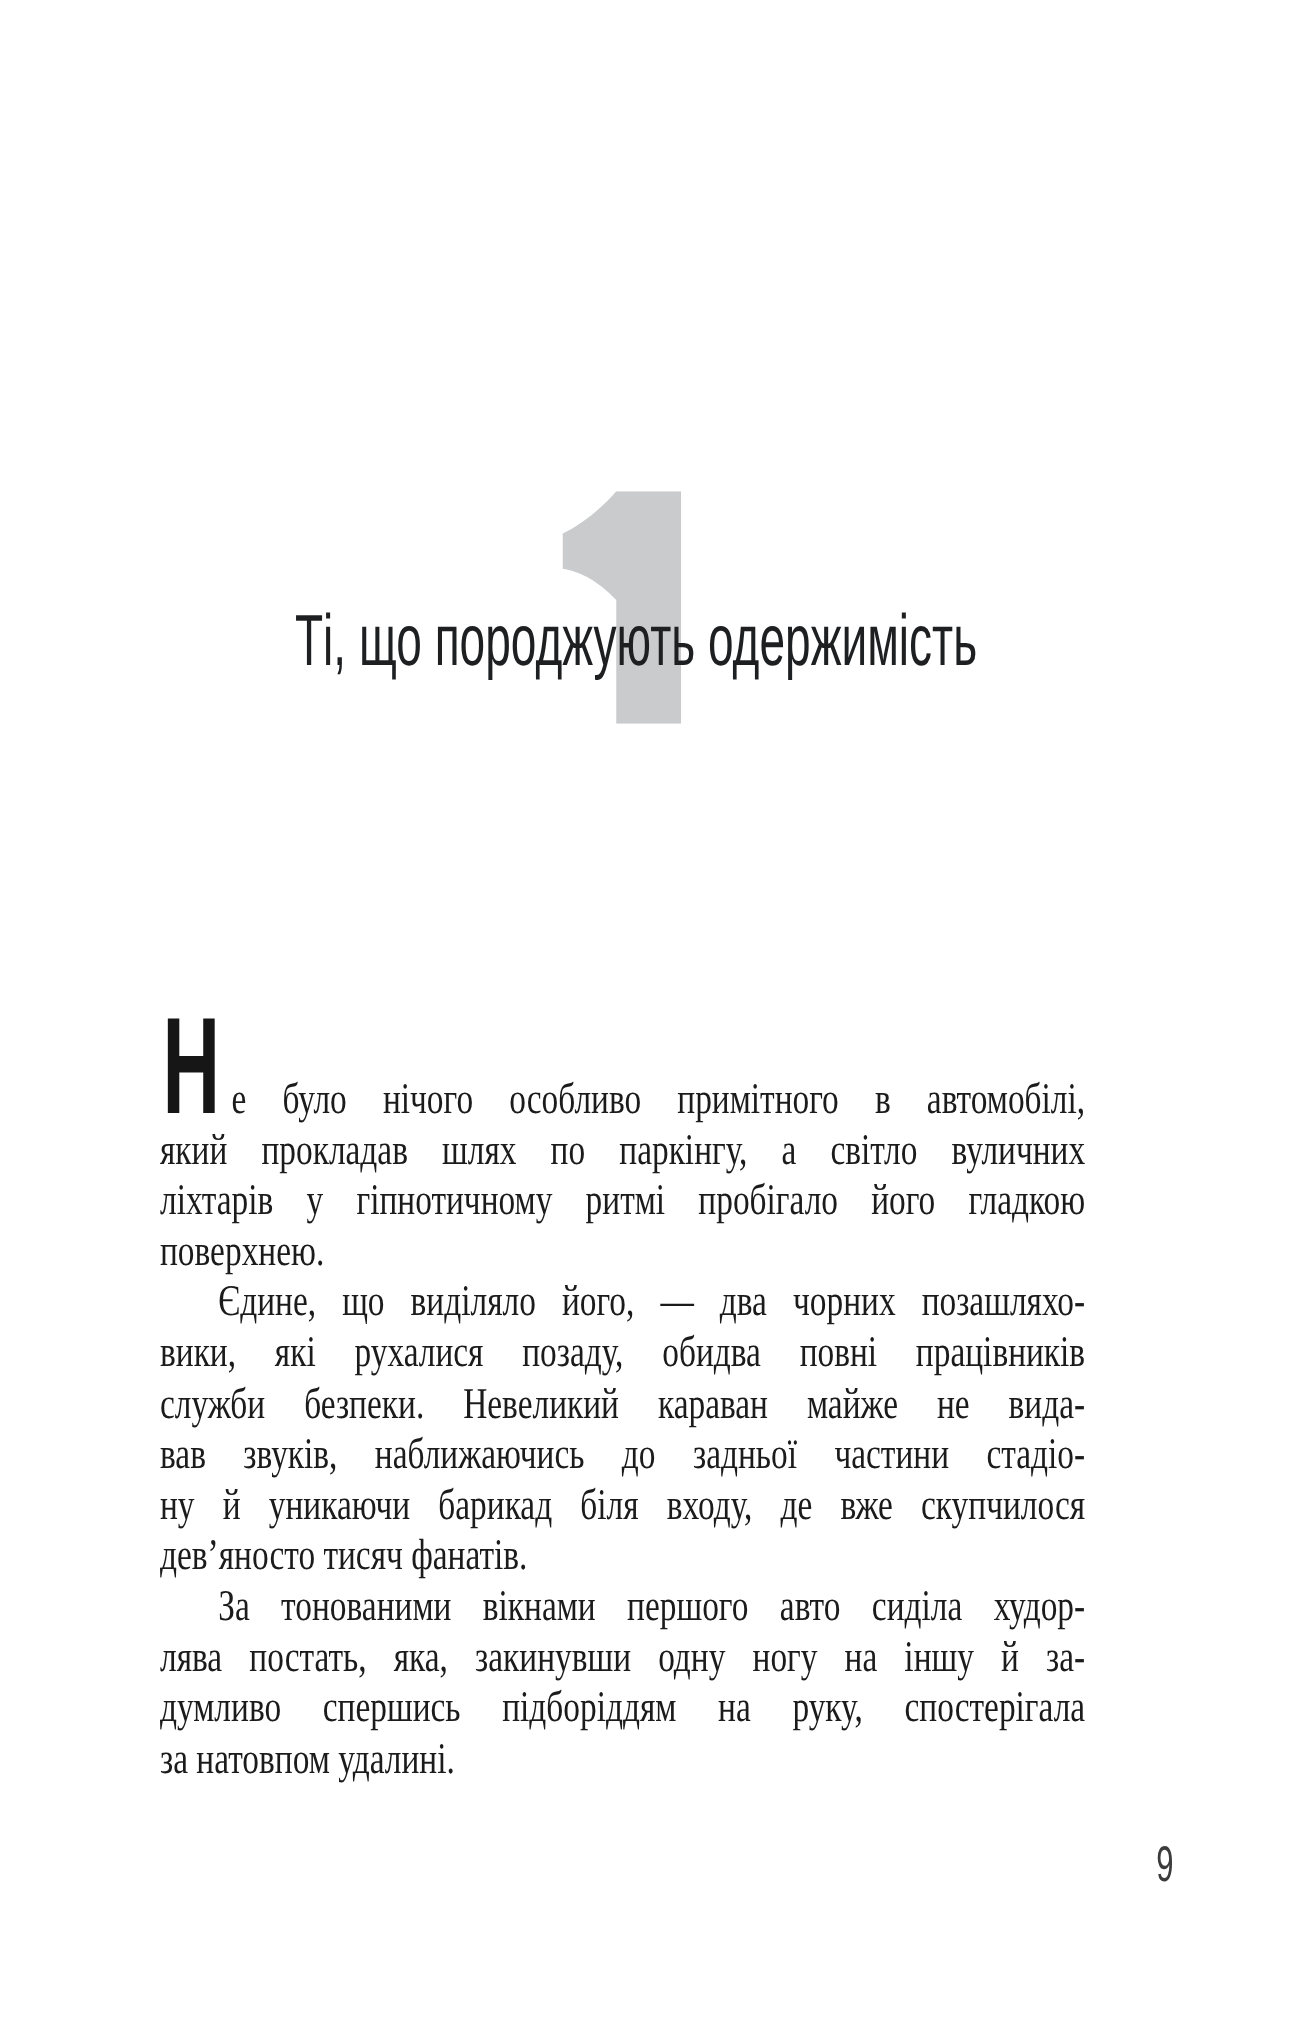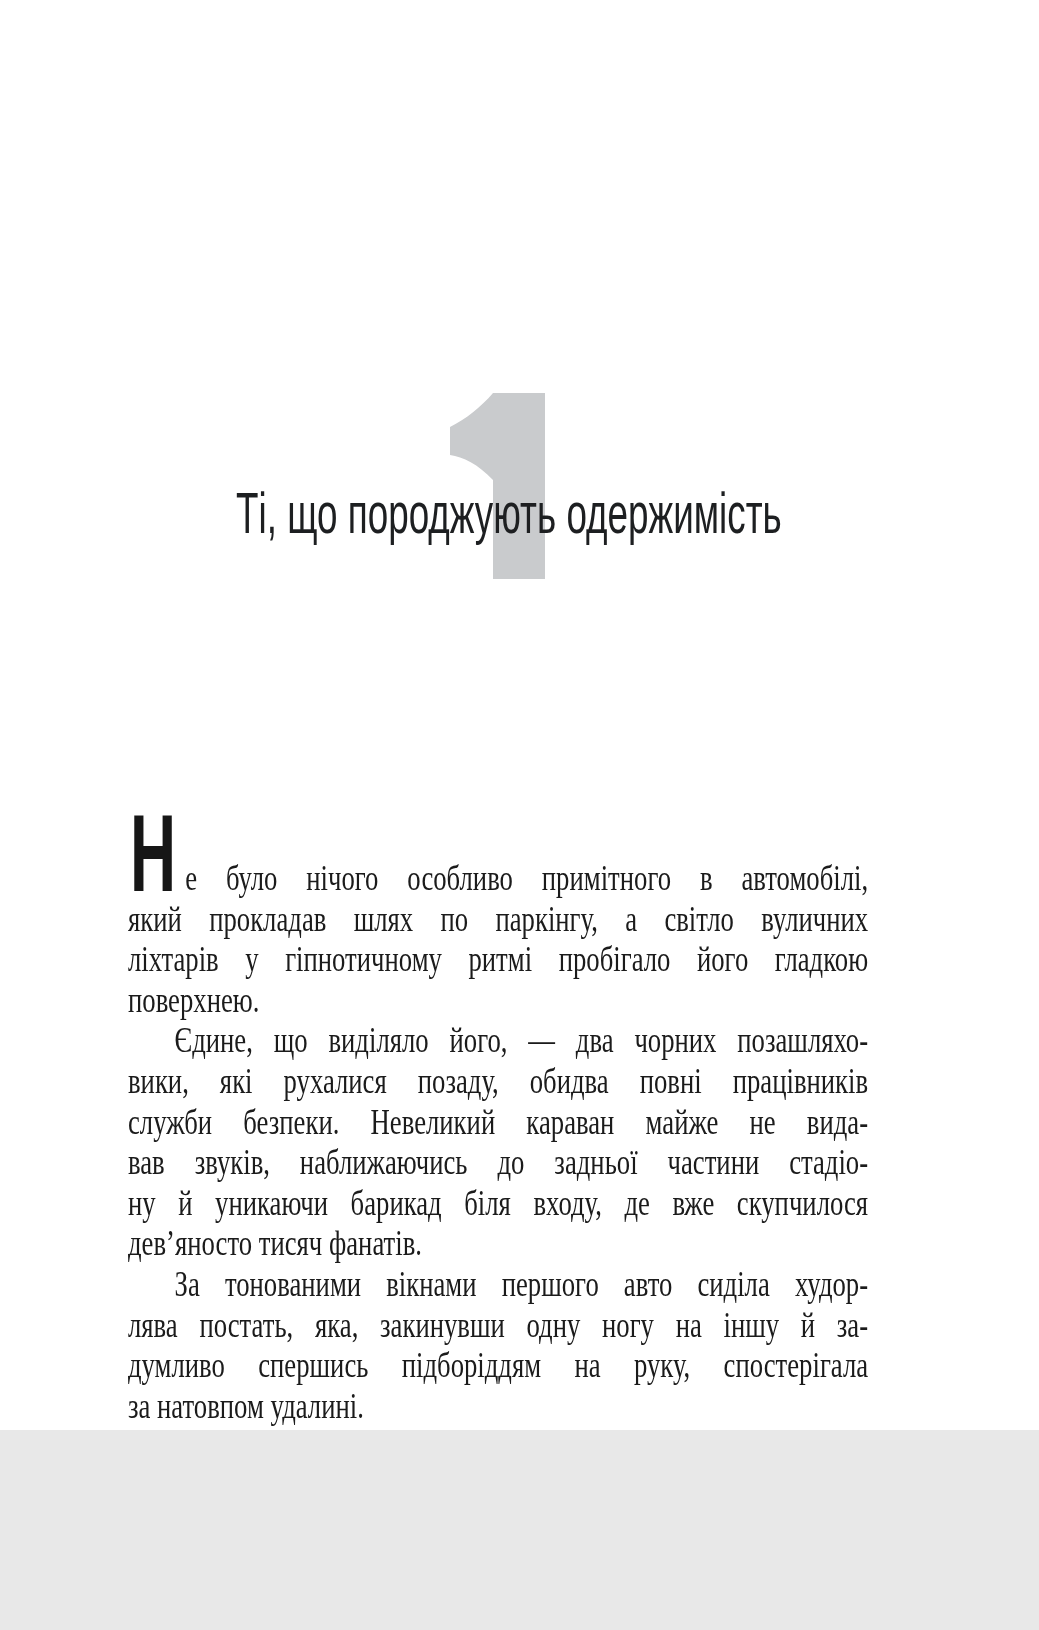--- a/index.html
+++ b/index.html
@@ -6,7 +6,7 @@
   .page {
     position: relative;
     width: 1039px;
-    height: 1430px;
+    height: 1630px;
     background: #ffffff;
     overflow: hidden;
     font-family: "Liberation Serif", serif;

